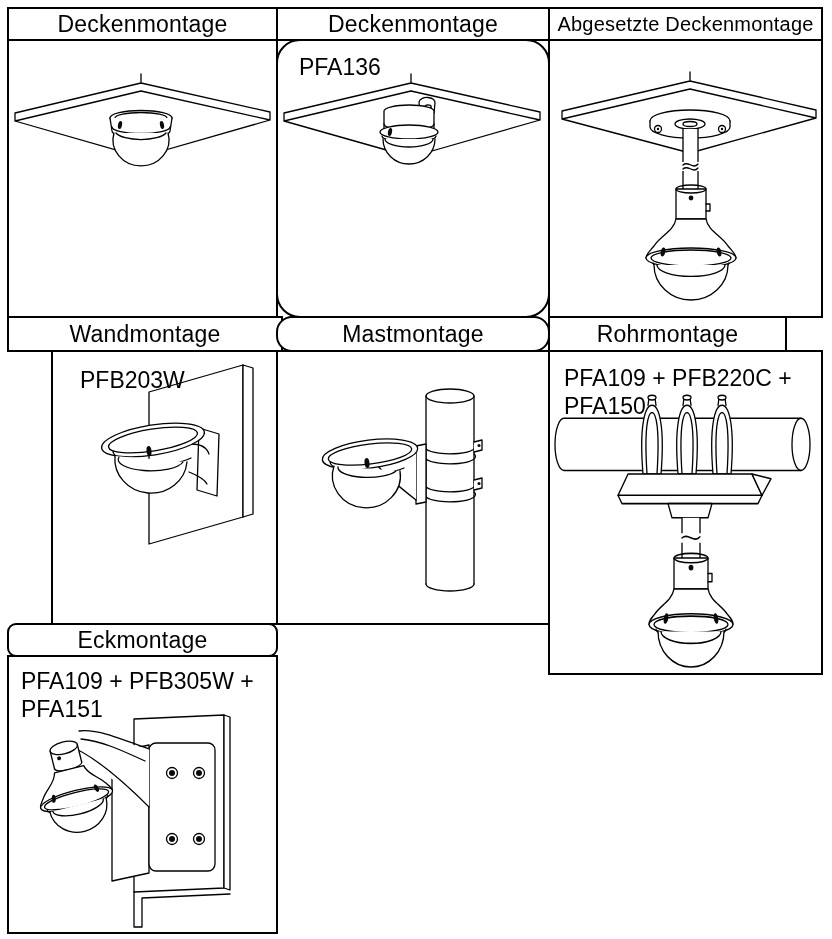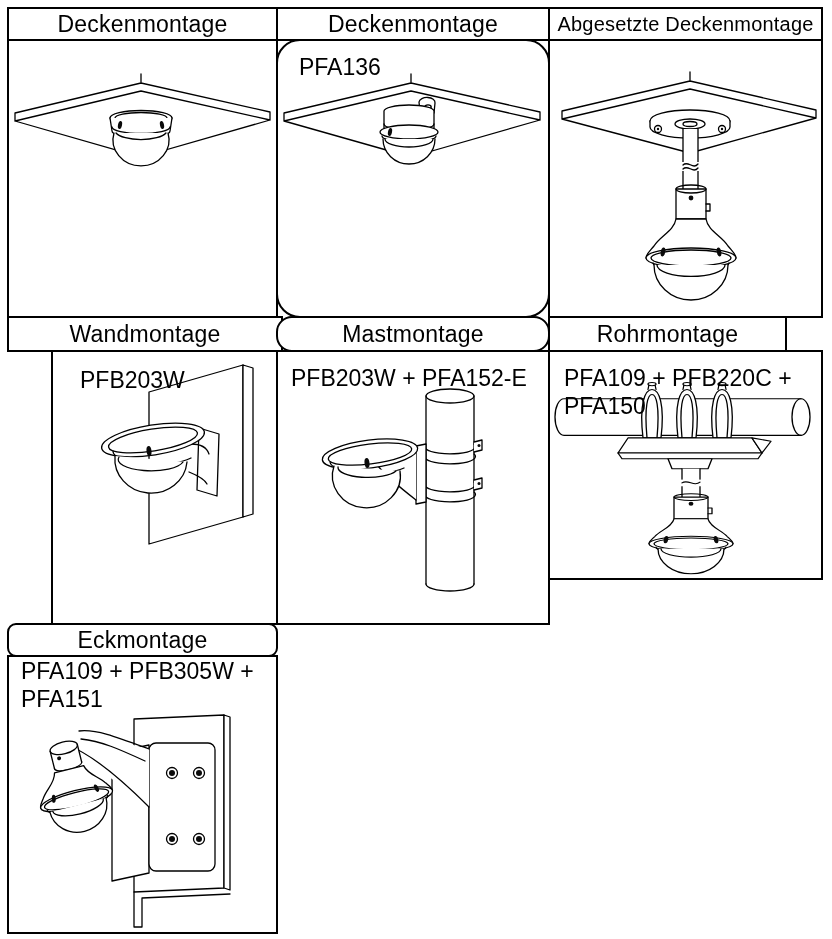--- a/index.html
+++ b/index.html
@@ -150,7 +150,6 @@
       <path d="M60,115 A30,10 0 0 0 118,119"></path>
       <ellipse class="d" cx="89" cy="111" rx="2.5" ry="5" transform="rotate(-6 89 111)"></ellipse>
     </svg>
-    <div class="product" style="left:13px;top:12px;">PFB203W + PFA152-E</div>
   </div>
 
   <div class="cell content" style="left:541px;top:343px;width:275px;height:230px;">

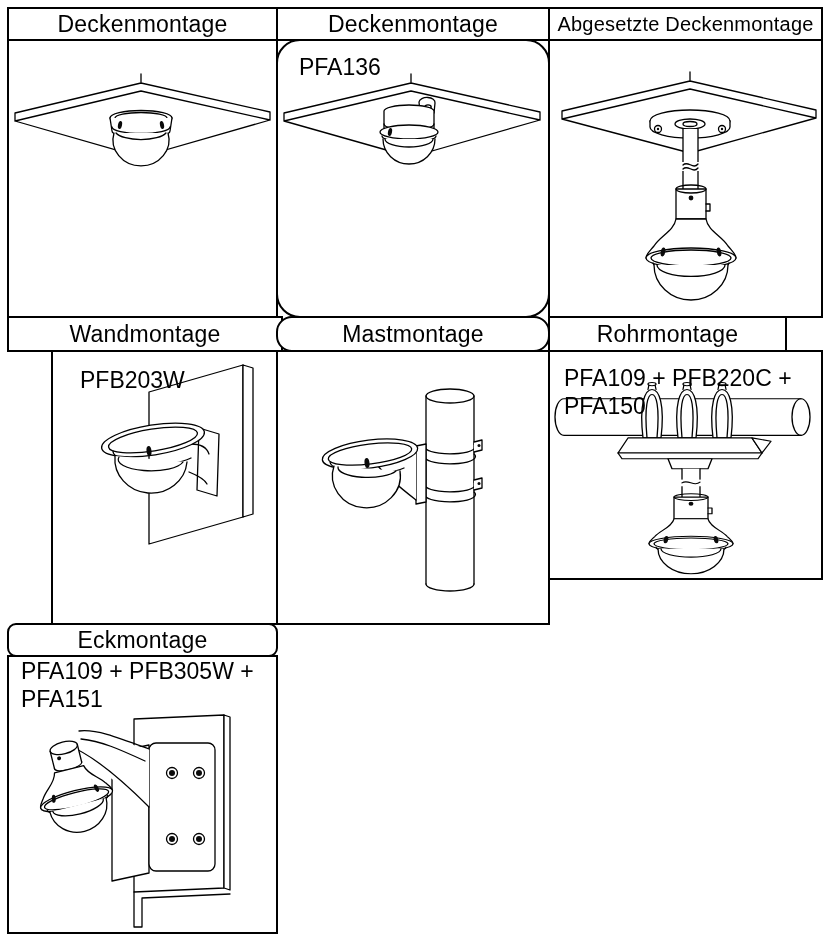--- a/index.html
+++ b/index.html
@@ -152,7 +152,7 @@
     </svg>
   </div>
 
-  <div class="cell content" style="left:541px;top:343px;width:275px;height:230px;">
+  <div class="cell content" style="left:541px;top:343px;width:275px;height:325px;">
     <svg class="art" viewBox="0 0 271 271" preserveAspectRatio="none">
       <path class="nf" d="M14,56 H251 V100 H14 Z"></path>
       <ellipse class="f" cx="251" cy="78" rx="9" ry="22"></ellipse>

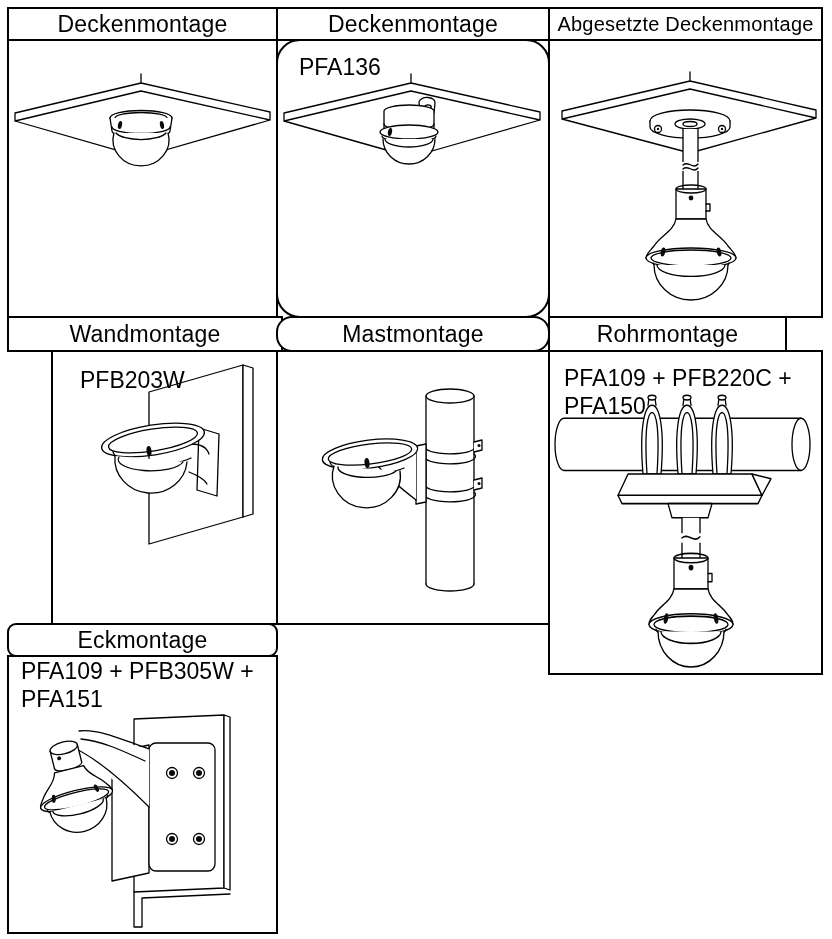--- a/index.html
+++ b/index.html
@@ -233,7 +233,7 @@
         <ellipse class="d" cx="84" cy="137" rx="2" ry="4" transform="rotate(-12 84 137)"></ellipse>
       </g>
     </svg>
-    <div class="product" style="left:12px;top:0;width:250px;">PFA109 + PFB305W + PFA151</div>
+    <div class="product" style="left:12px;top:10px;width:250px;">PFA109 + PFB305W + PFA151</div>
   </div>
 
 </div>

